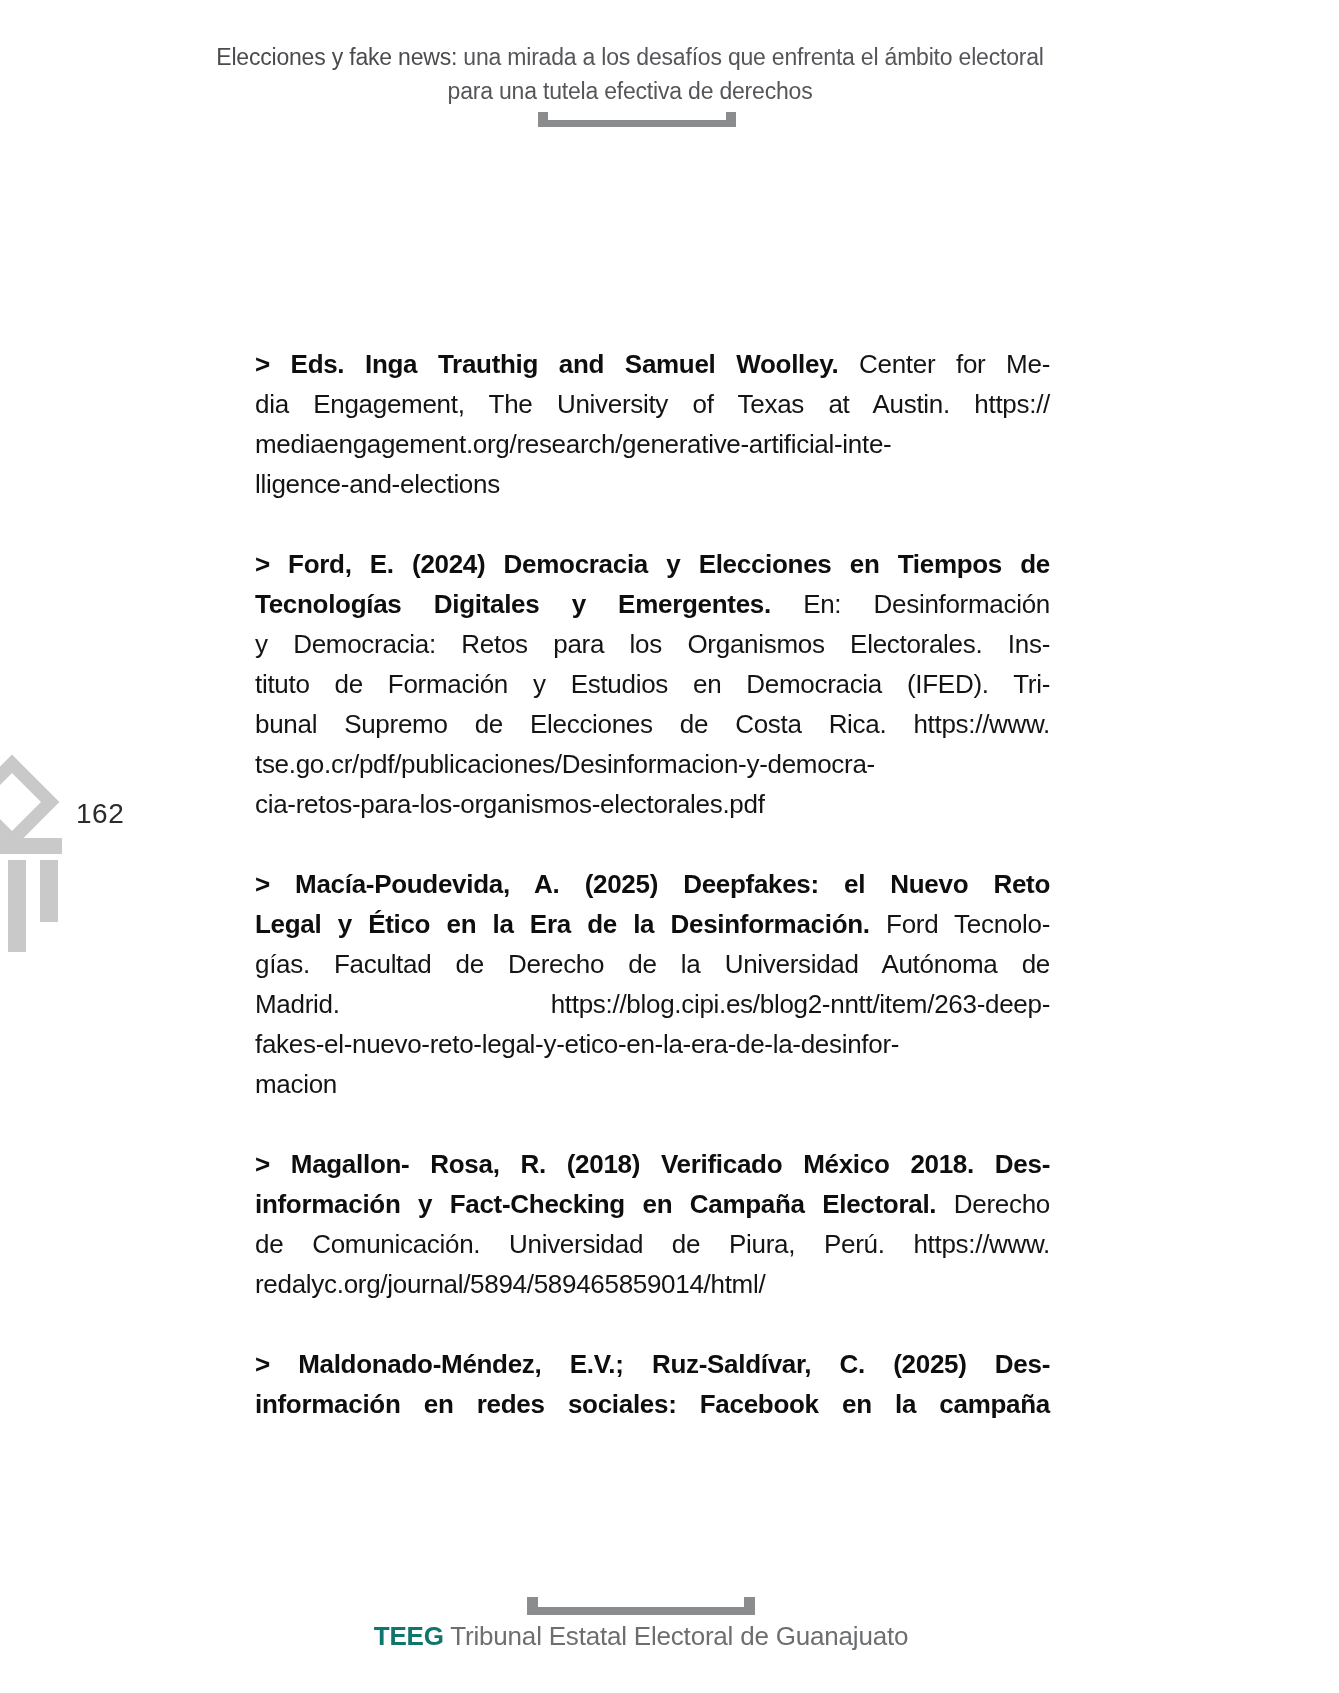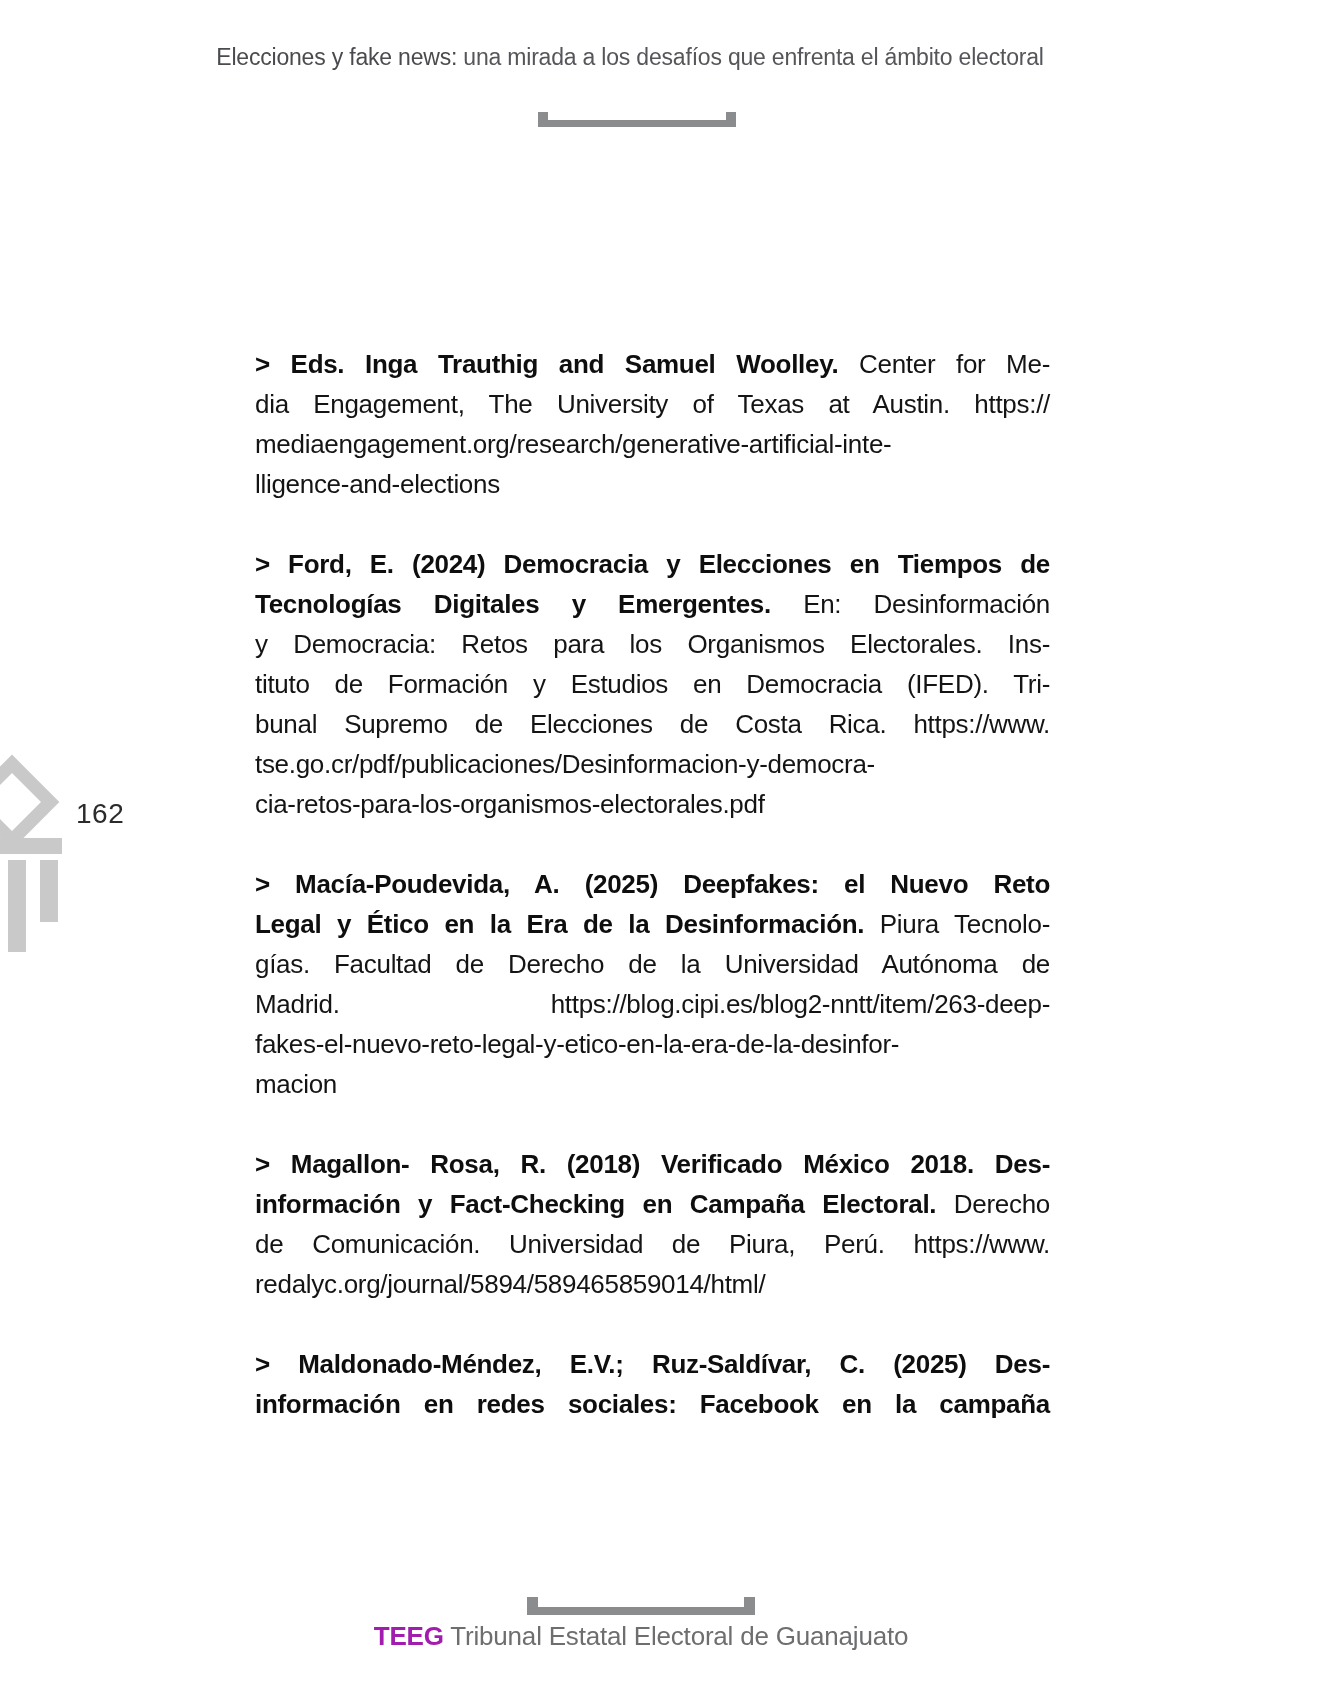--- a/index.html
+++ b/index.html
@@ -87,6 +87,7 @@
 
   <div class="header-title">
     <div><span class="b">Elecciones y fake news:</span><span> una mirada a los desafíos que enfrenta el ámbito electoral</span></div>
+    <div>para una tutela efectiva de derechos</div>
   </div>
 
   <div class="bracket bracket-top">

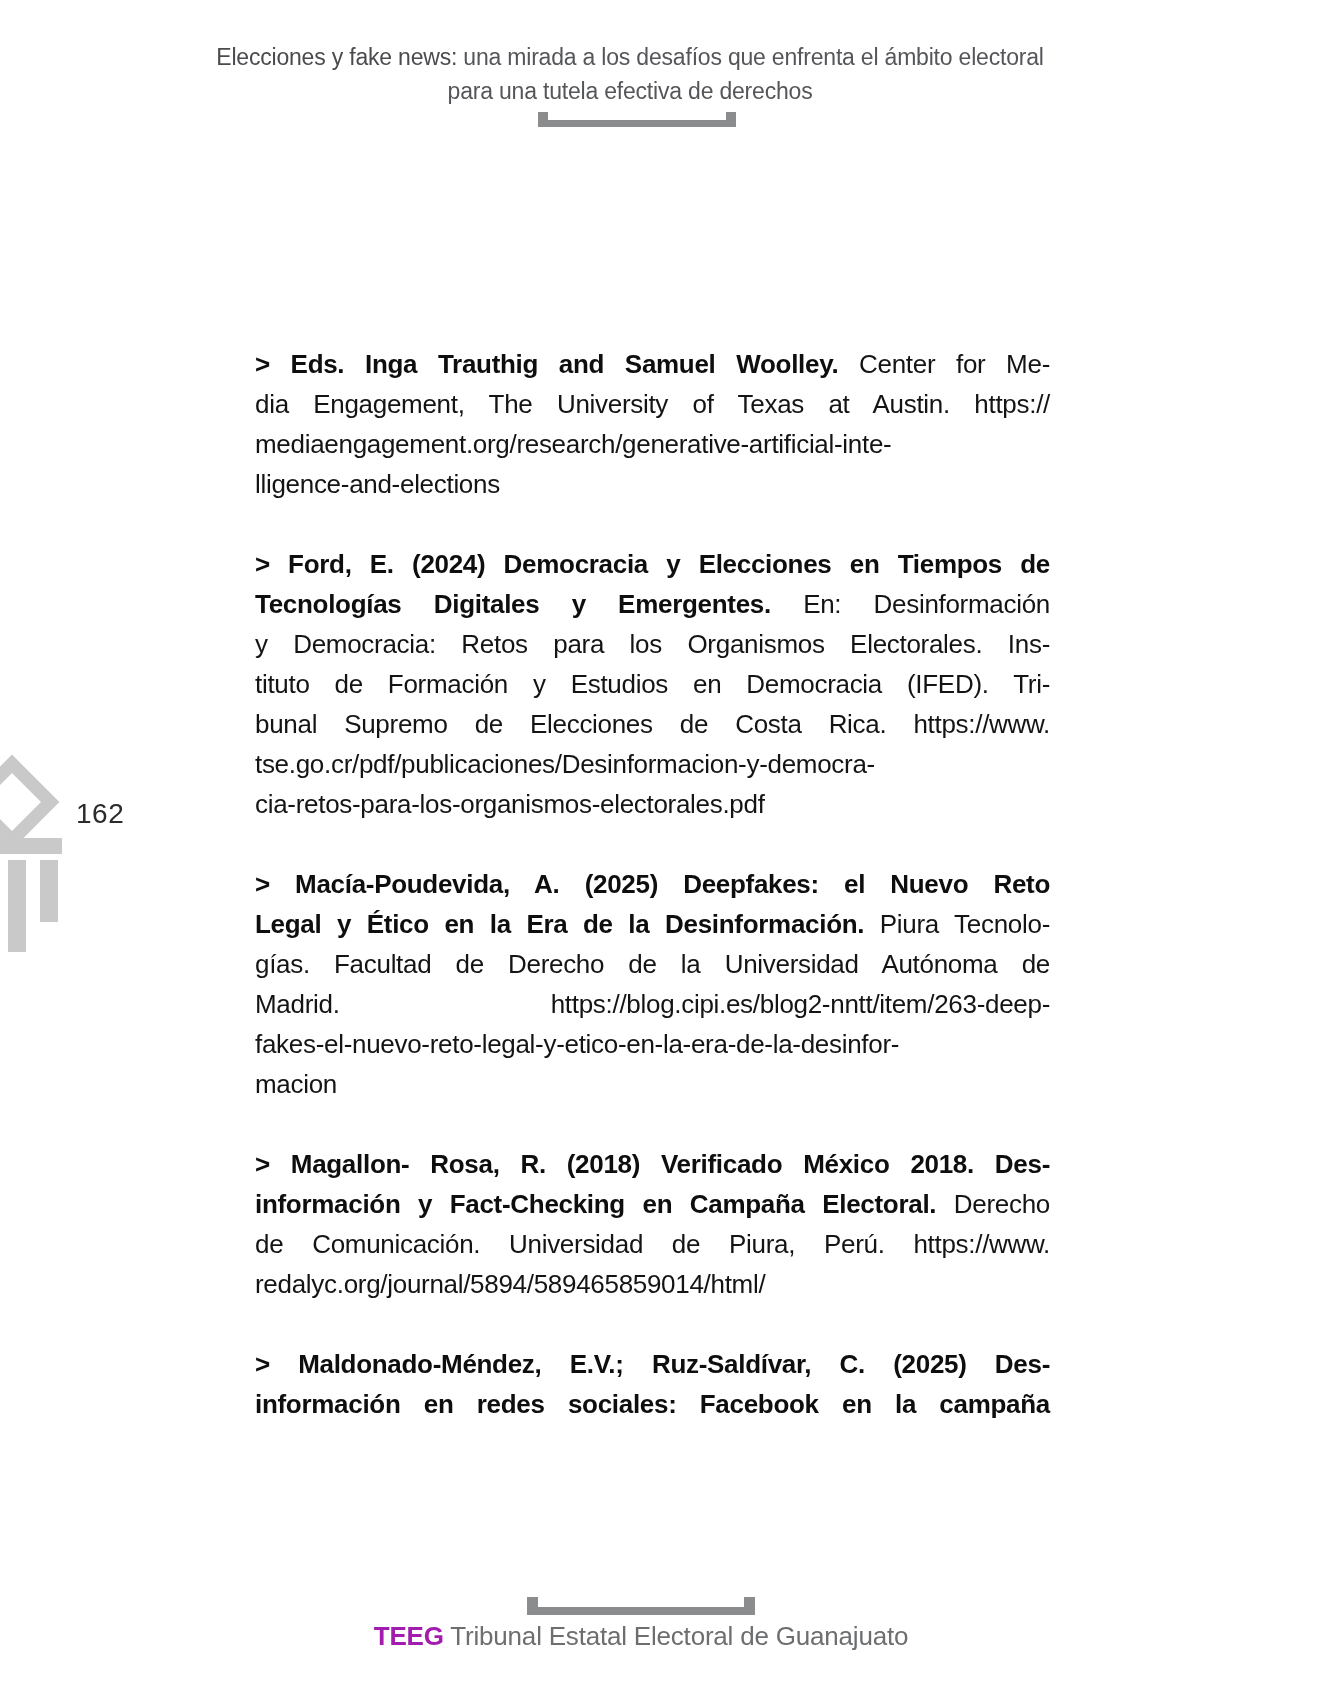--- a/index.html
+++ b/index.html
@@ -123,7 +123,7 @@
       </div>
       <div class="ref">
         <div class="ref-line"><span class="b">&gt; Macía-Poudevida, A. (2025) Deepfakes: el Nuevo Reto</span></div>
-        <div class="ref-line"><span class="b">Legal y Ético en la Era de la Desinformación.</span><span> Piura Tecnolo-</span></div>
+        <div class="ref-line"><span class="b">Legal y Ético en la Era de la Desinformación.</span><span> Ford Tecnolo-</span></div>
         <div class="ref-line"><span>gías. Facultad de Derecho de la Universidad Autónoma de</span></div>
         <div class="ref-line"><span>Madrid. https://blog.cipi.es/blog2-nntt/item/263-deep-</span></div>
         <div class="ref-line"><span>fakes-el-nuevo-reto-legal-y-etico-en-la-era-de-la-desinfor-</span></div>

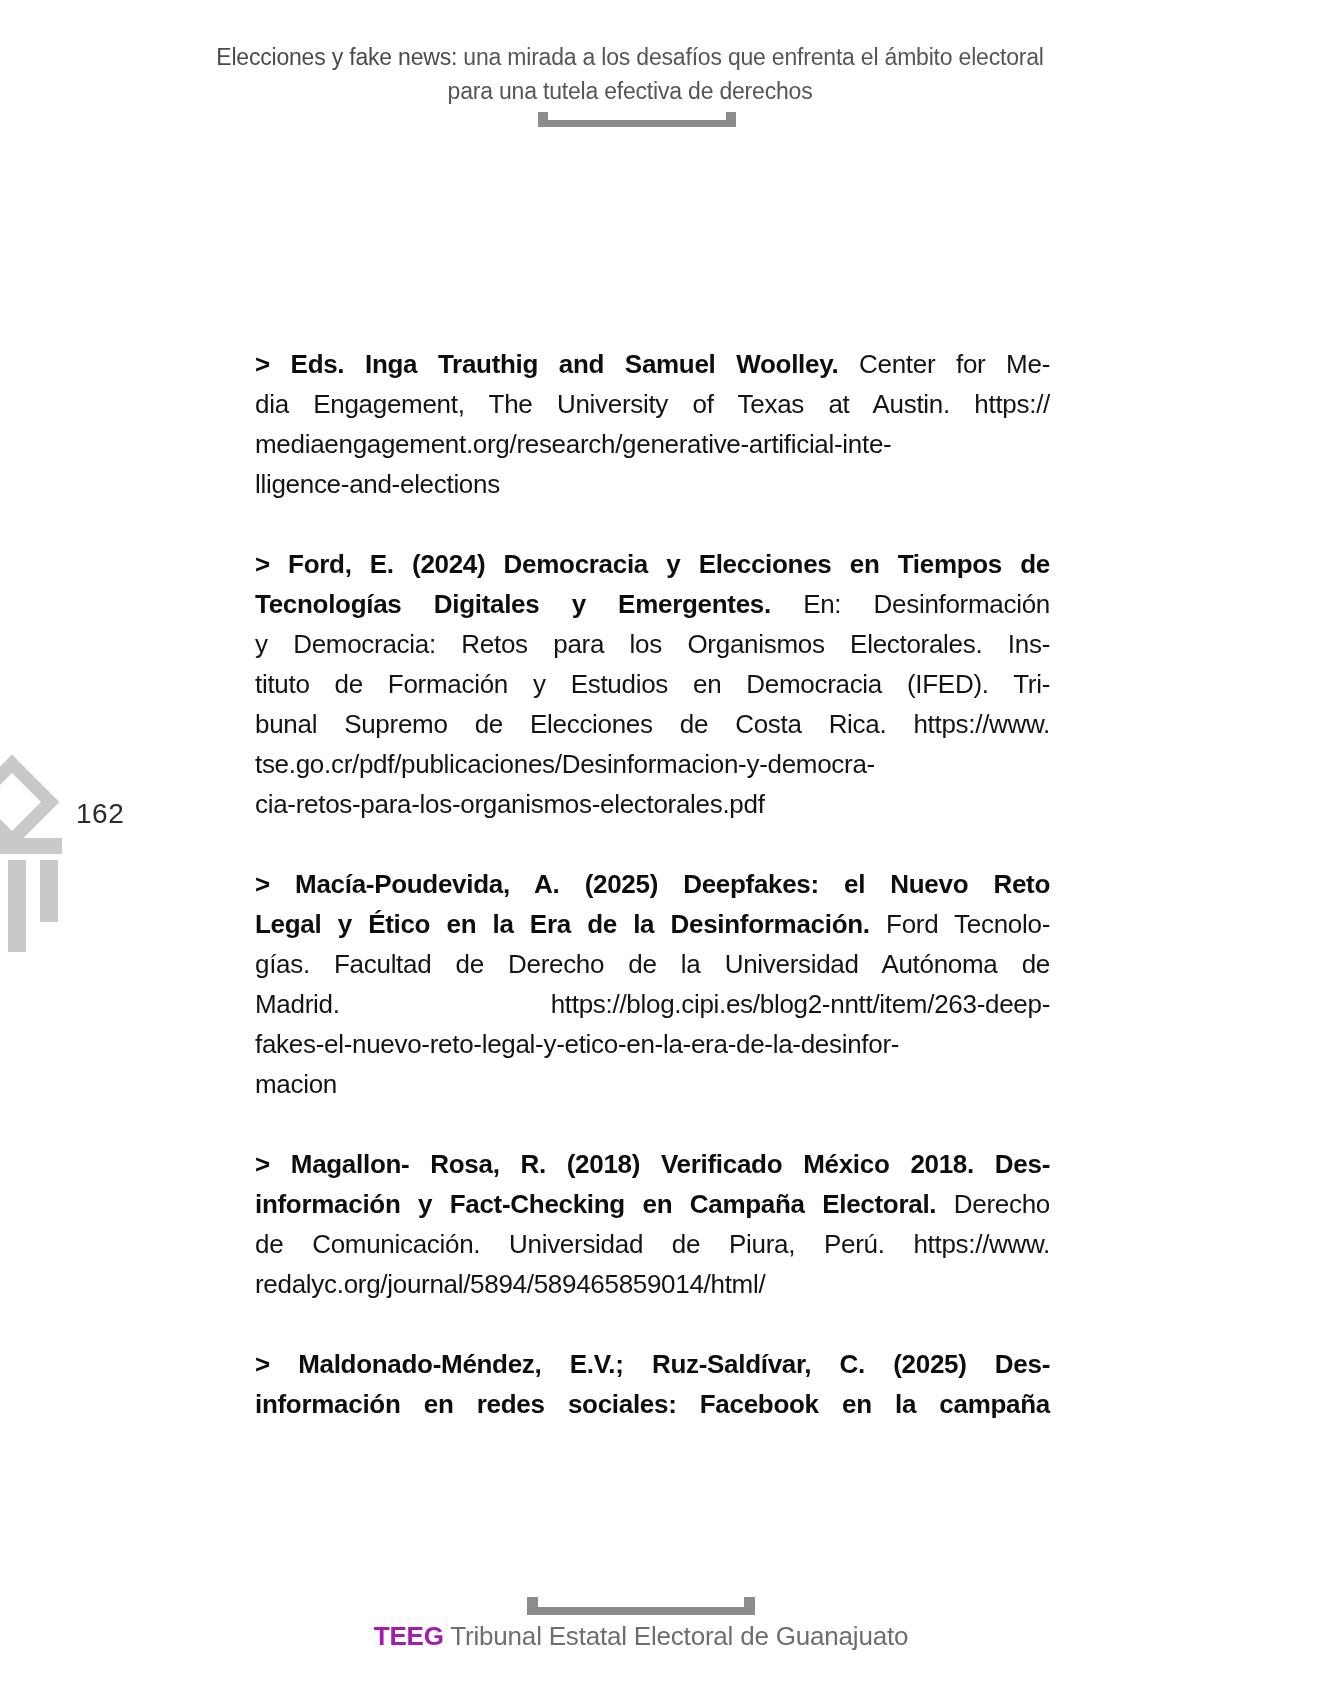--- a/index.html
+++ b/index.html
@@ -78,7 +78,7 @@
     color: #6d6e70;
     letter-spacing: -0.2px;
   }
-  .footer-text .b { font-weight: 700; color: #a21caf; }
+  .footer-text .b { font-weight: 700; color: #0f766e; }
 </style>
 </head>
 <body>

